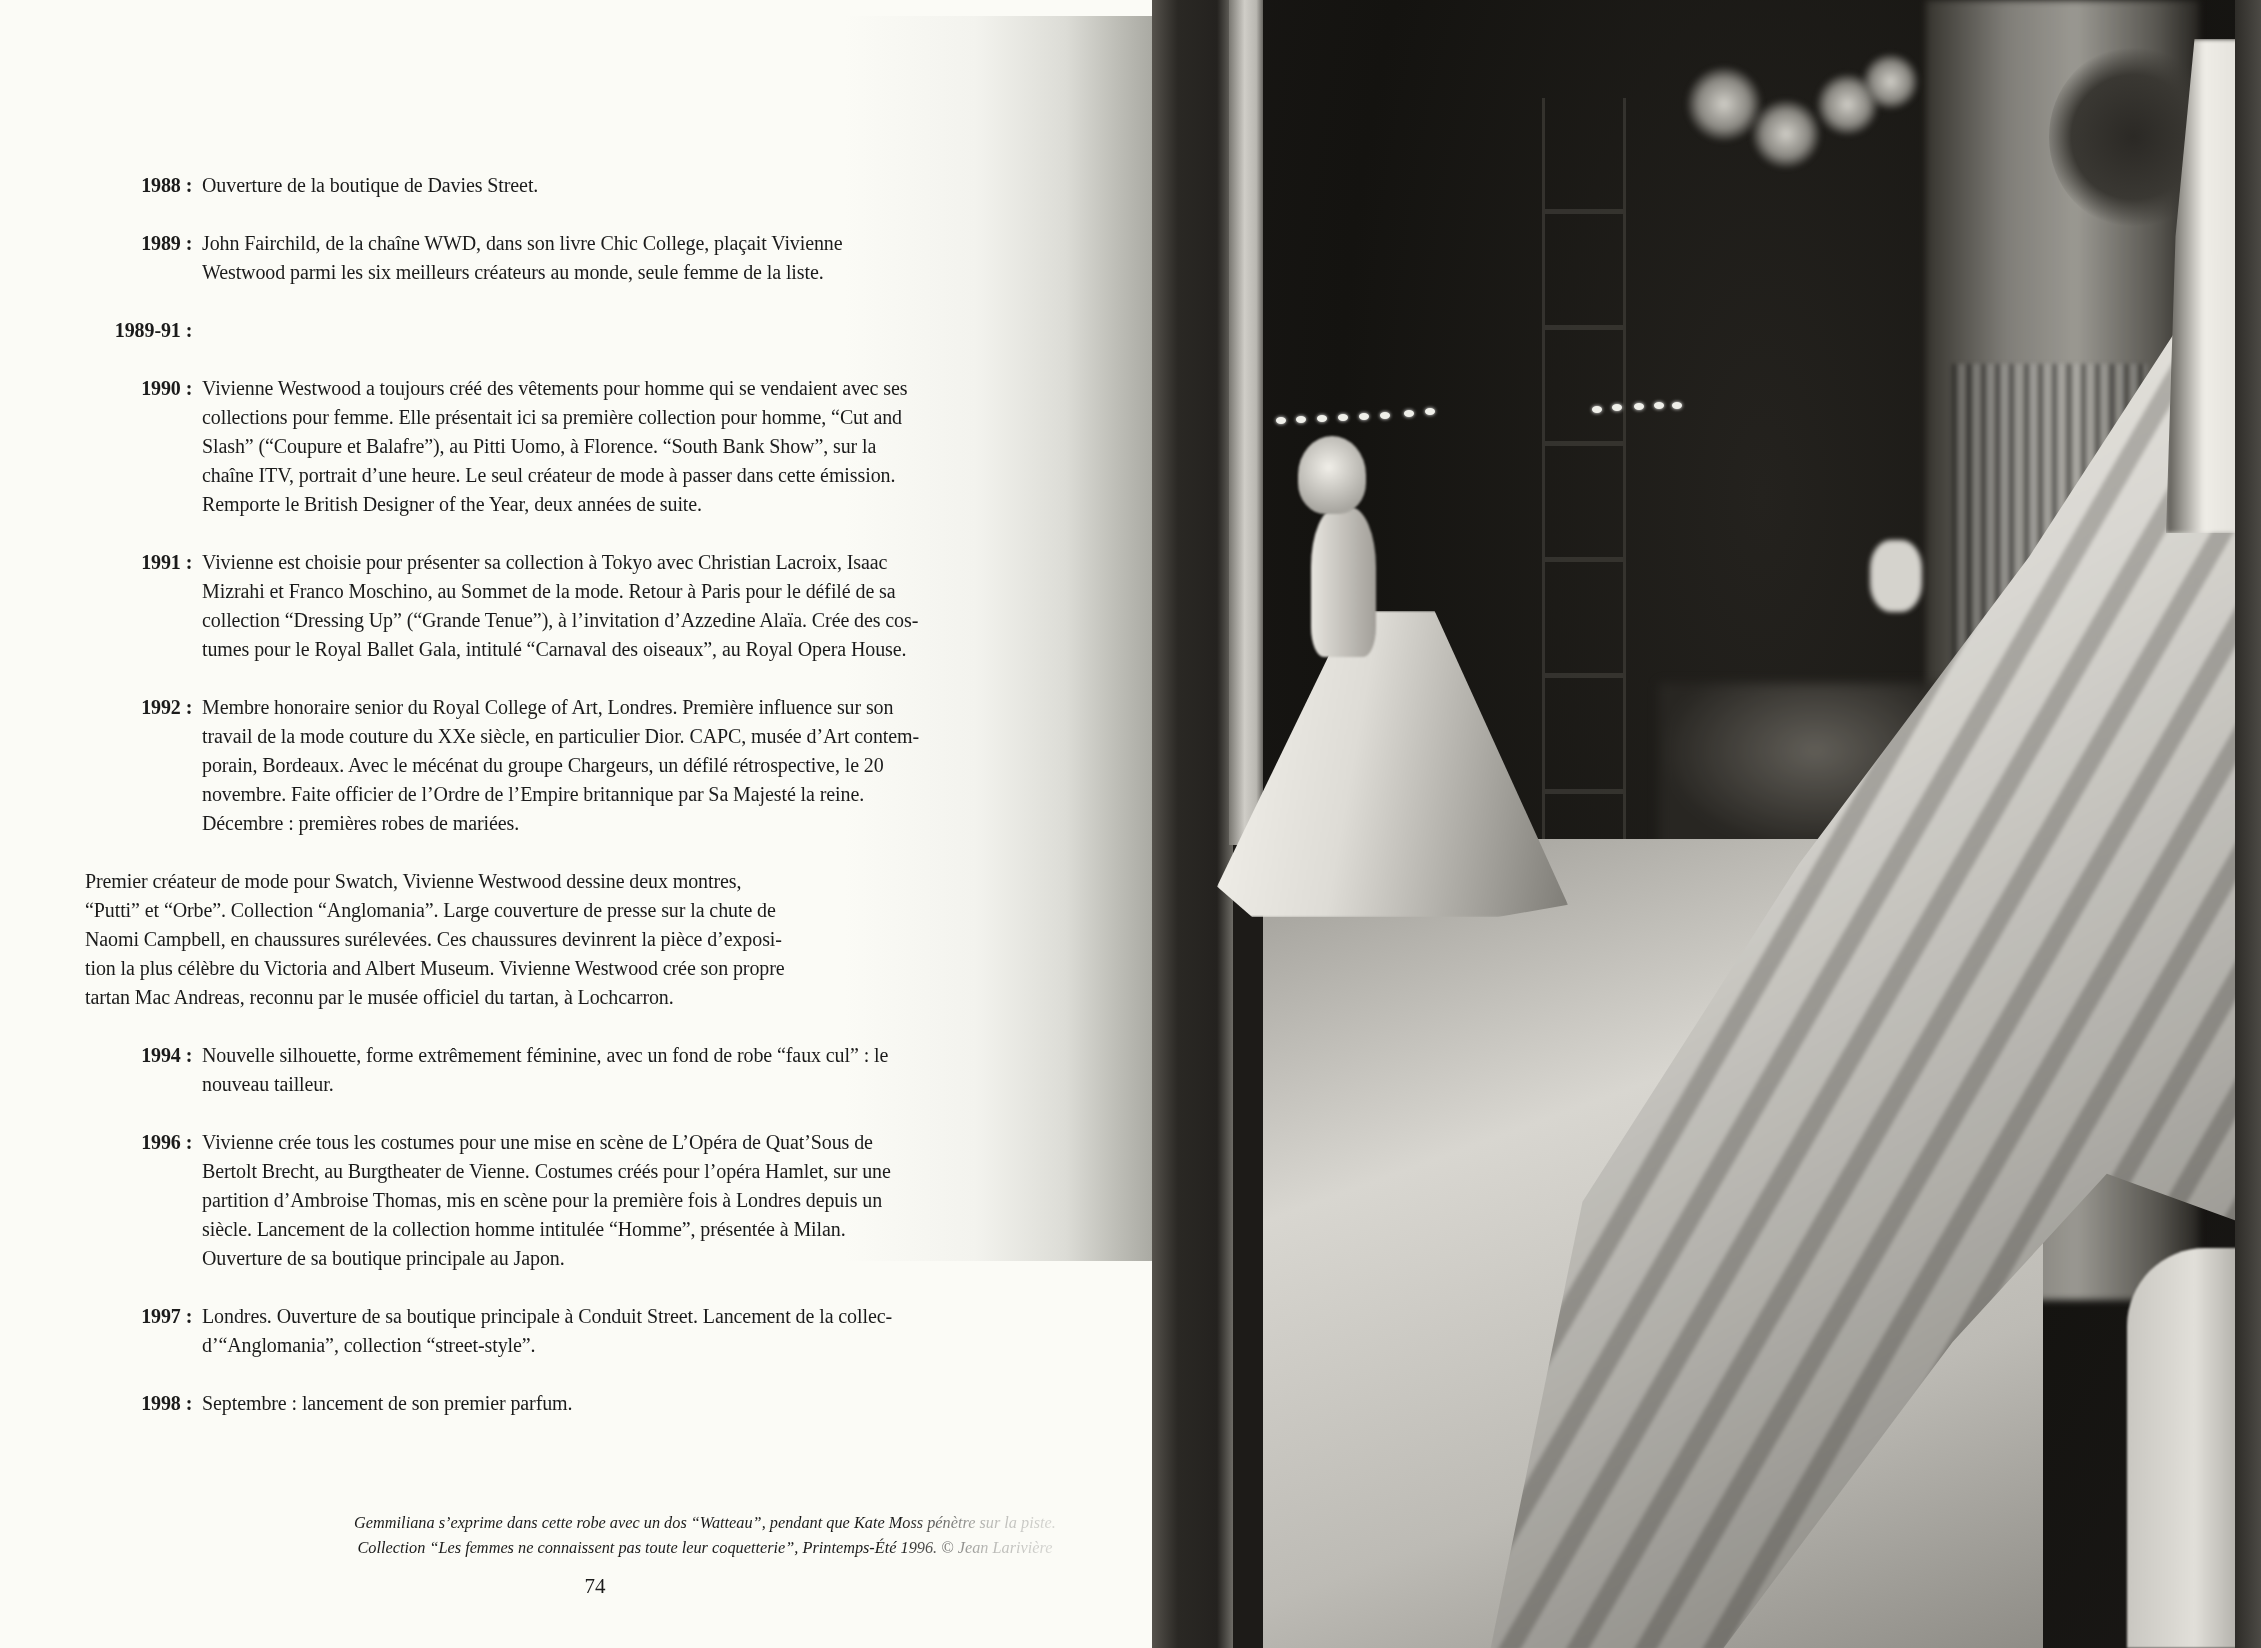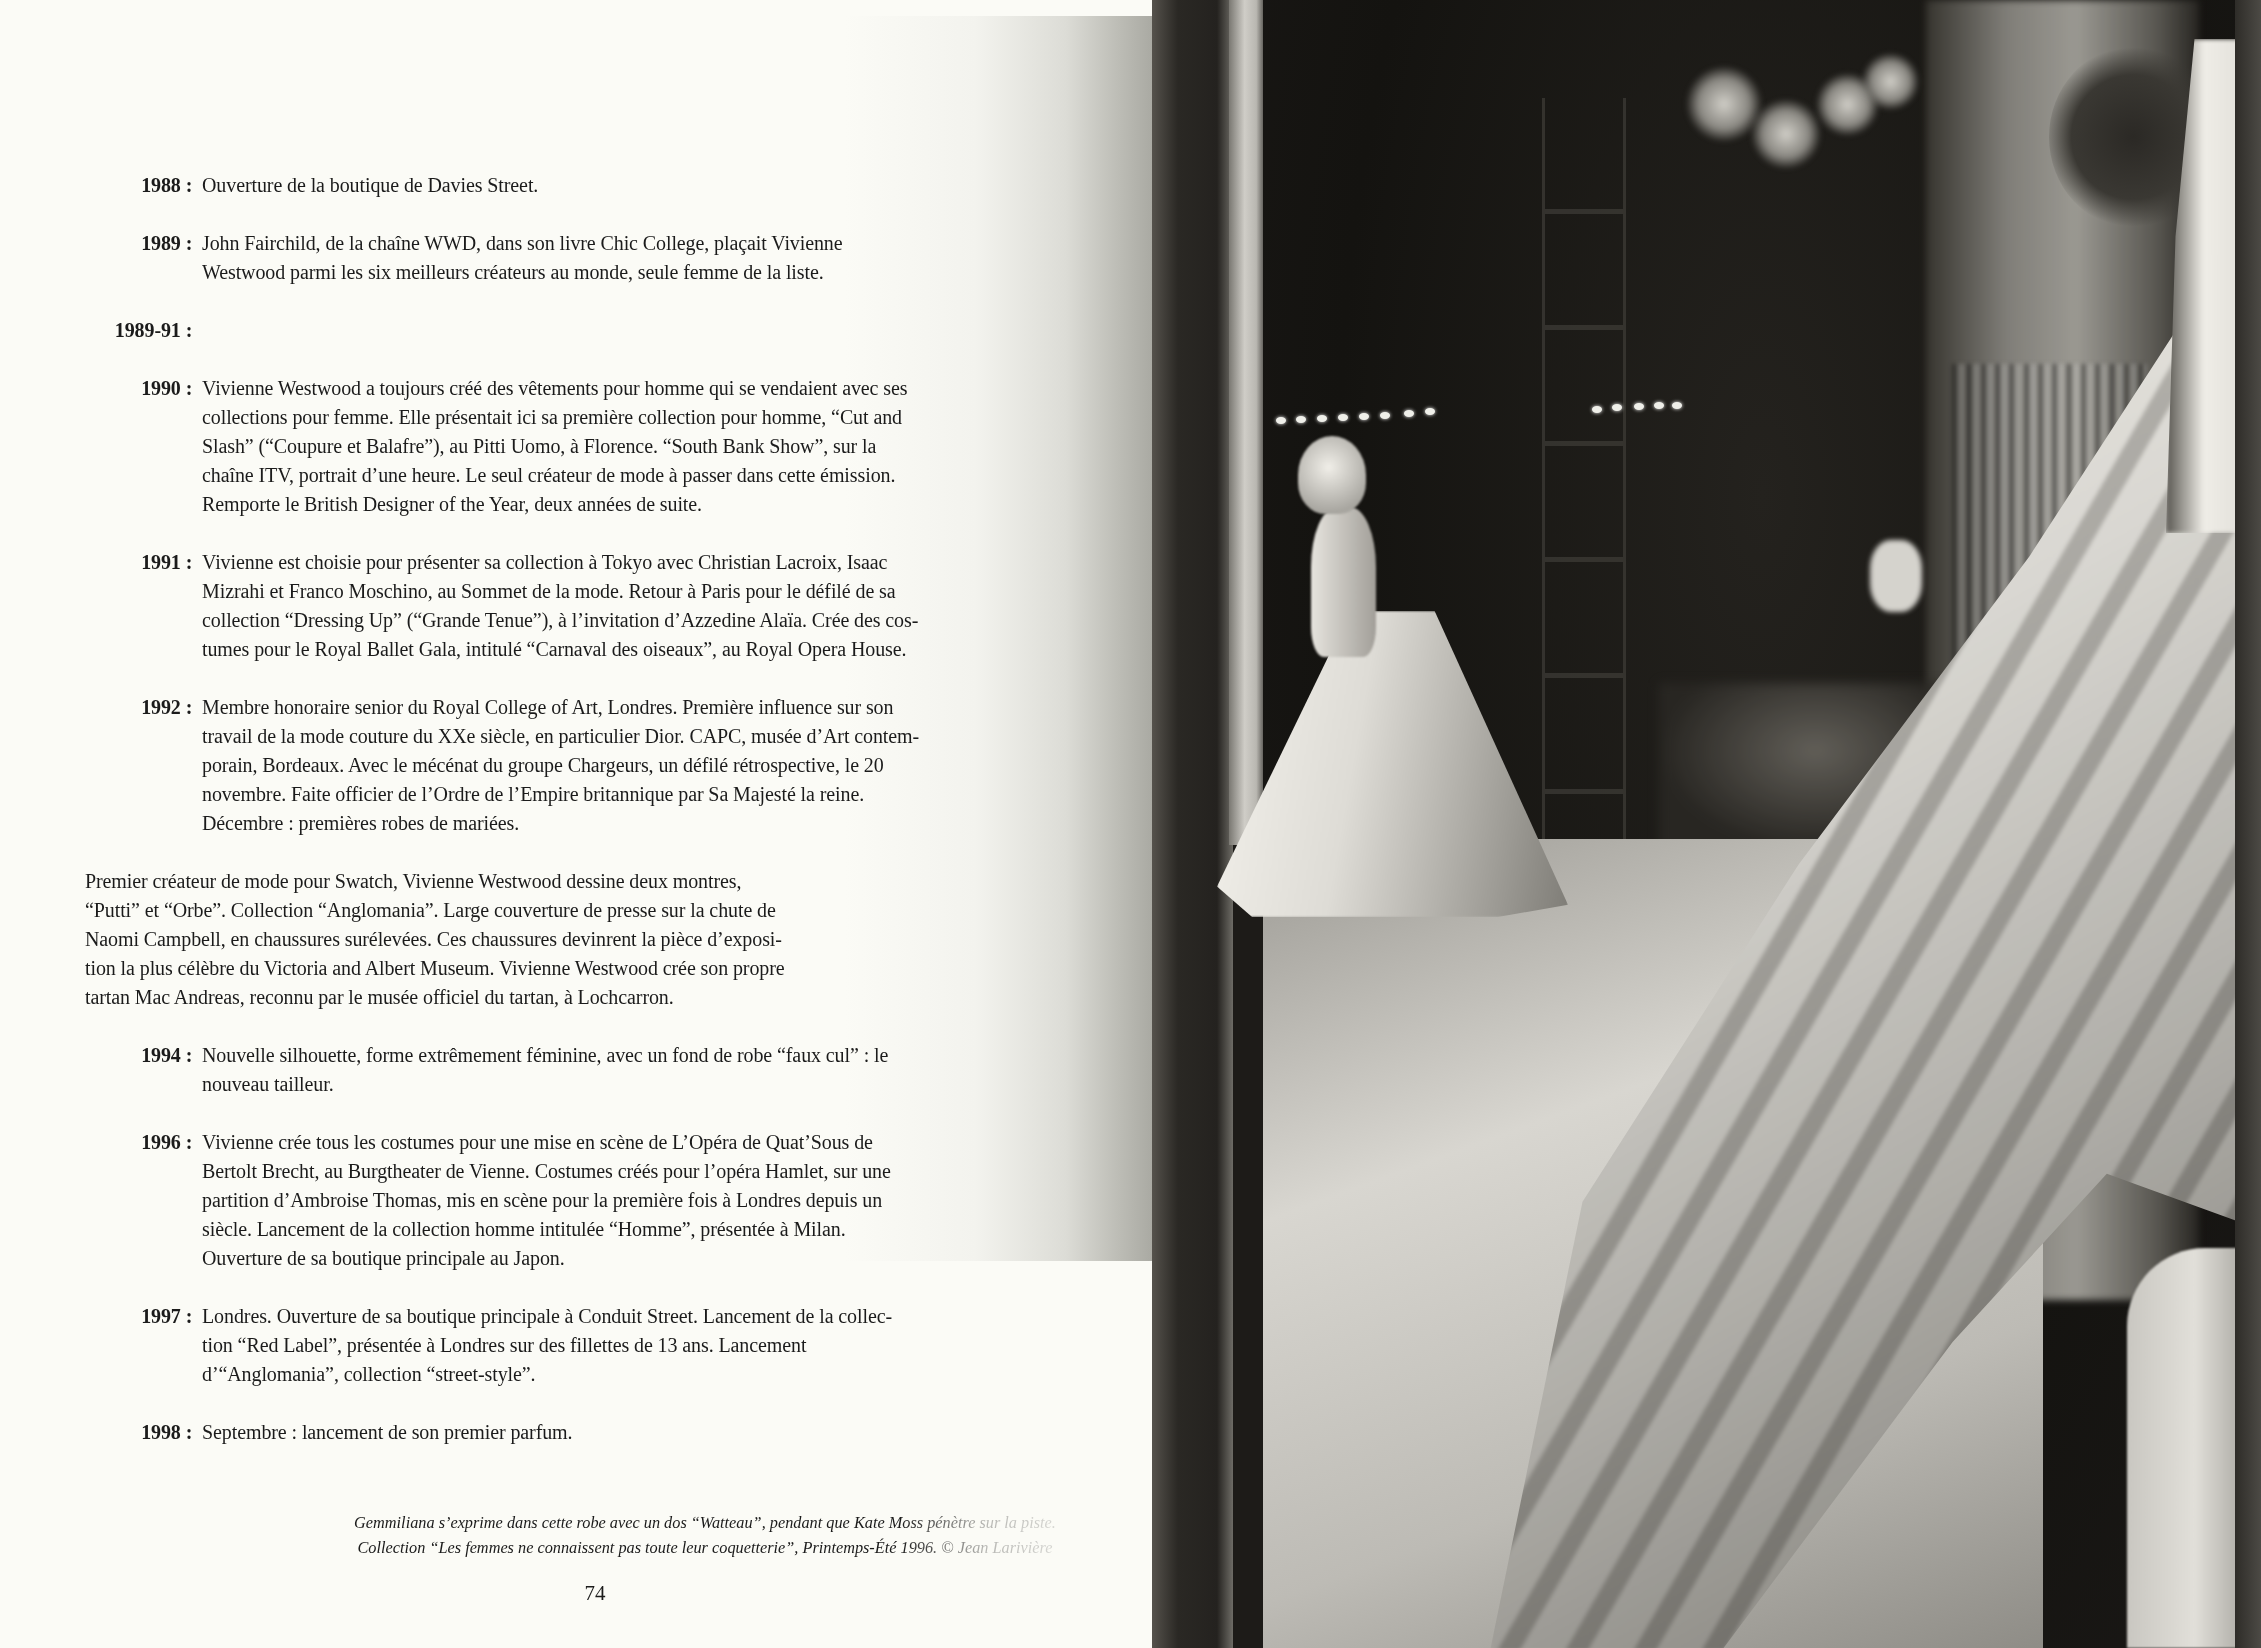--- a/index.html
+++ b/index.html
@@ -242,7 +242,6 @@
       <div class="year">1997 :</div>
       <div class="body fade">
         <span class="line">Londres. Ouverture de sa boutique principale à Conduit Street. Lancement de la collec-</span>
-        <span class="line">tion “Red Label”, présentée à Londres sur des fillettes de 13 ans. Lancement</span>
         <span class="line">d’“Anglomania”, collection “street-style”.</span>
       </div>
     </div>

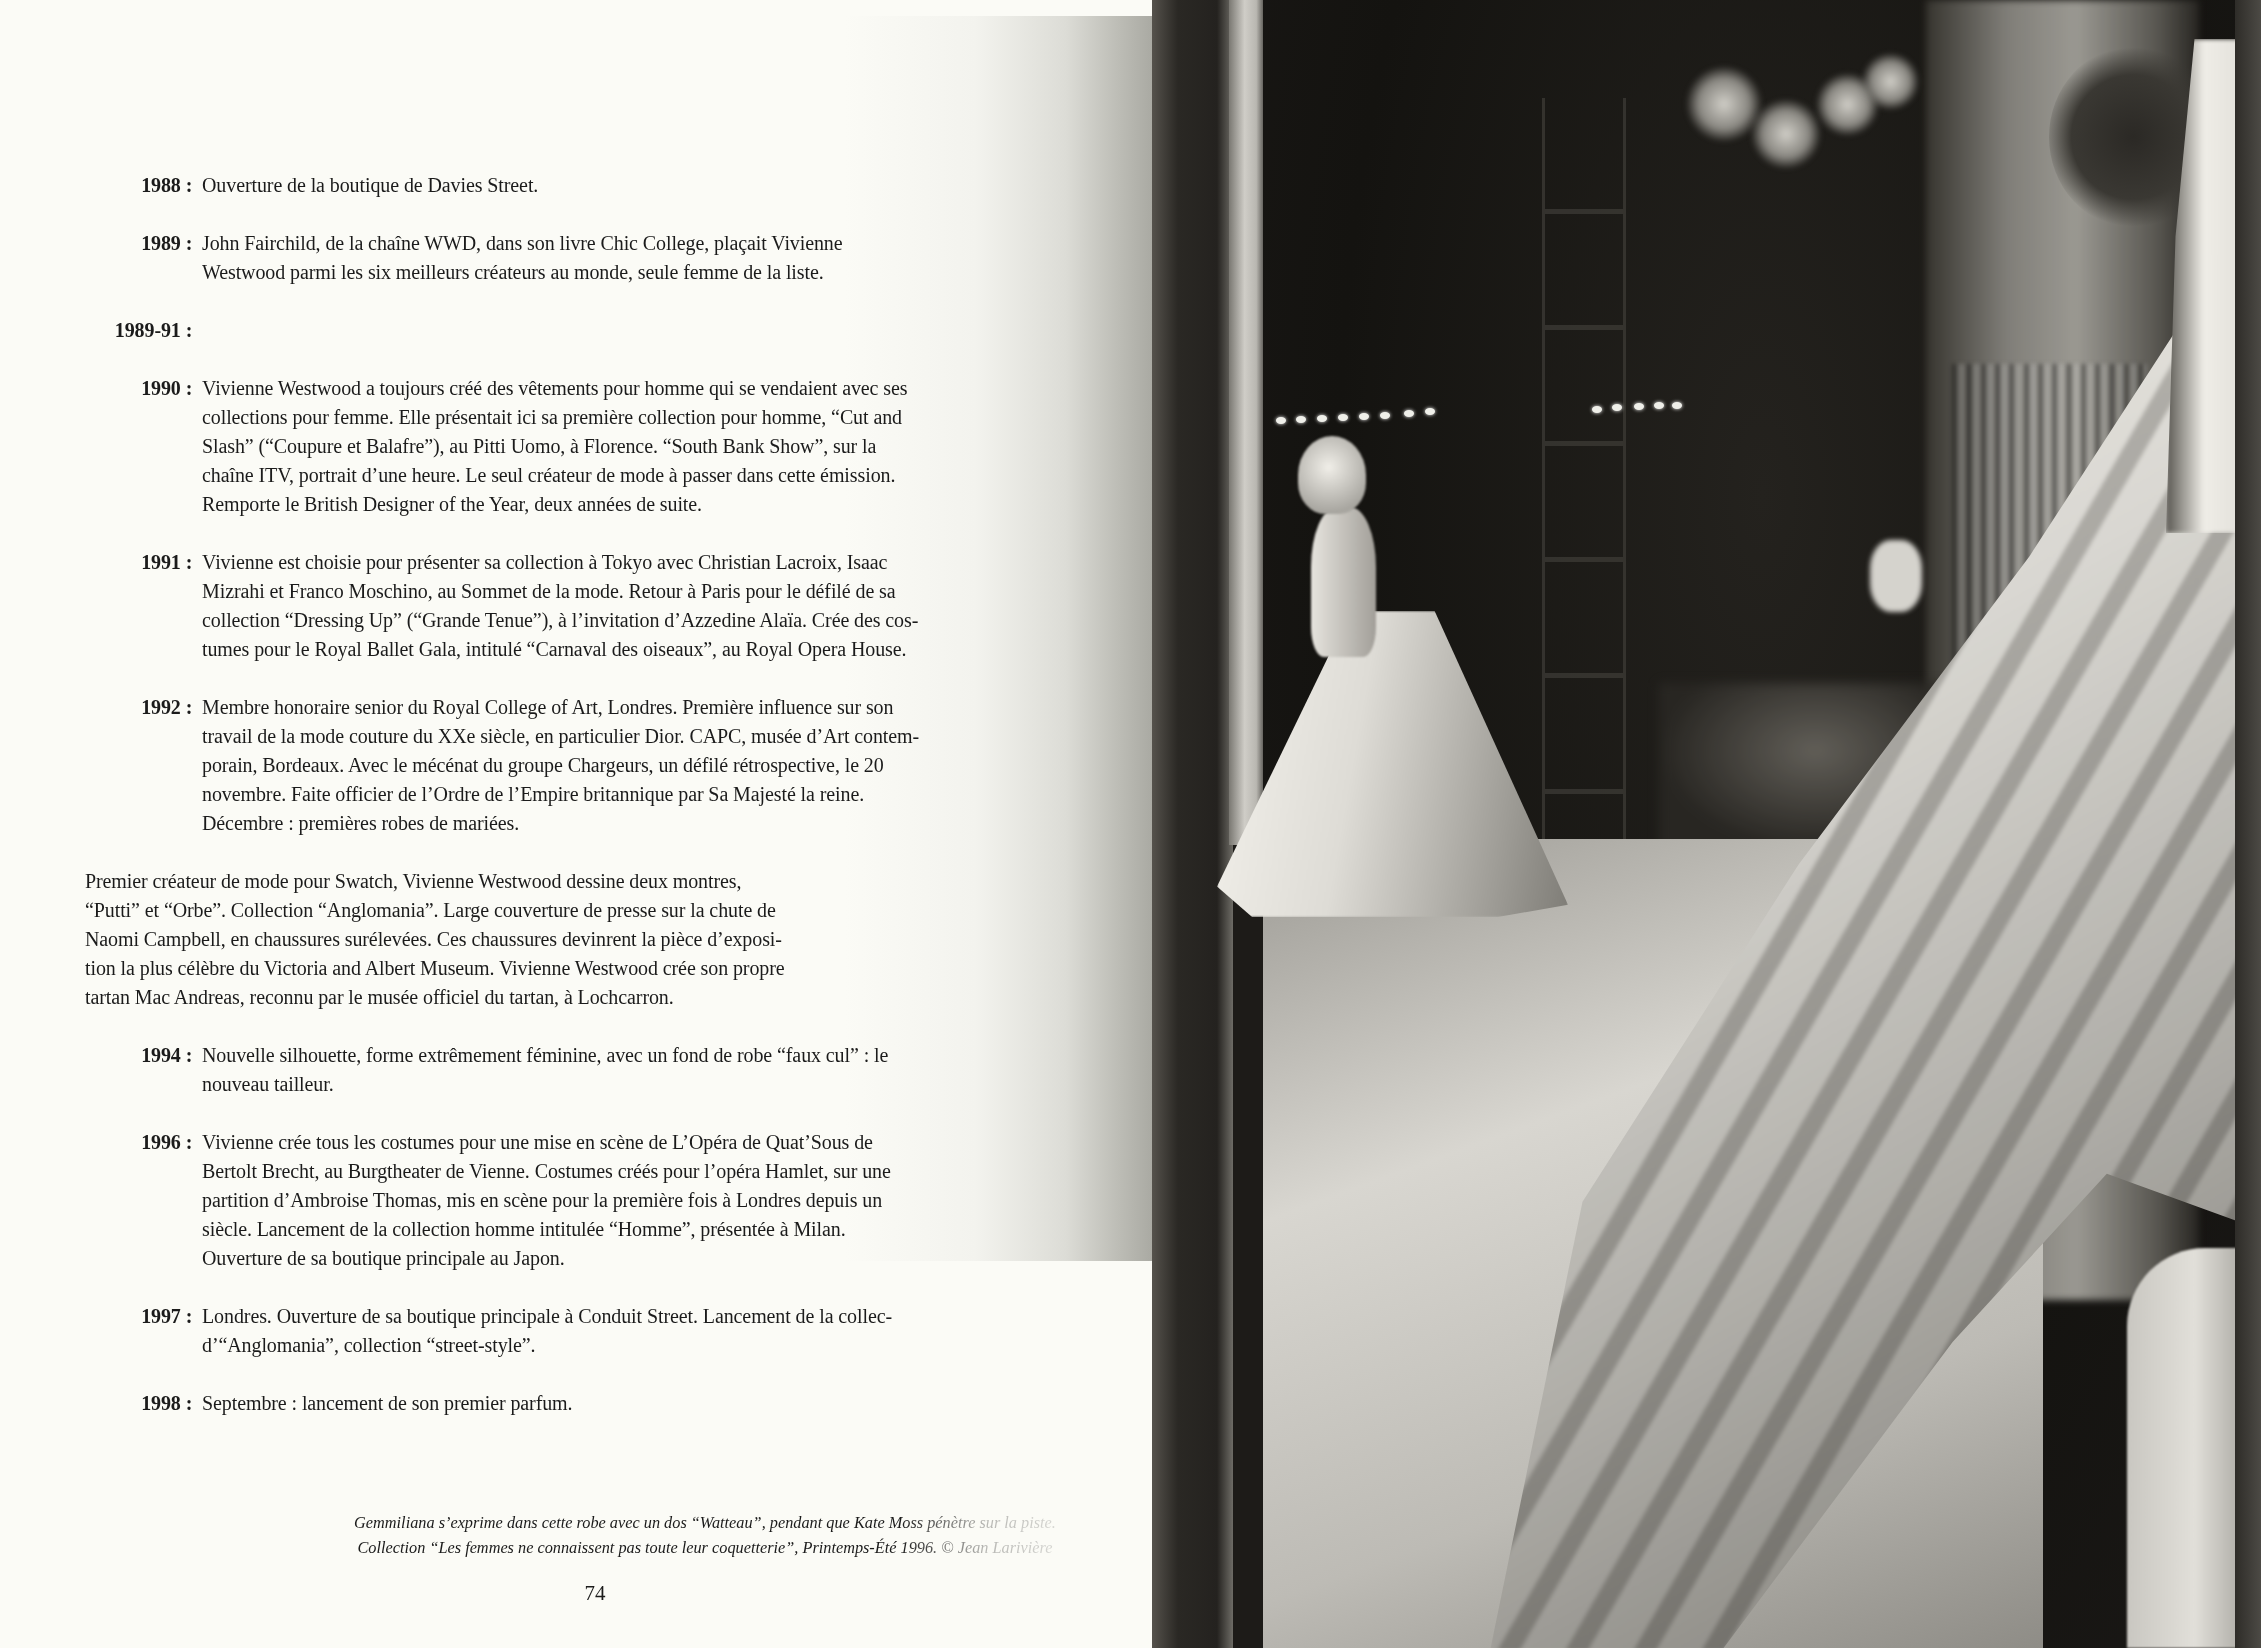--- a/index.html
+++ b/index.html
@@ -45,7 +45,7 @@
   .caption span { display: block; white-space: nowrap; font-style: italic; }
   .page-number {
     position: absolute; left: 572px; top: 1558px; width: 46px; text-align: center;
-    font-family: "Liberation Serif", "DejaVu Serif", serif; font-size: 21px; margin-top: 7px;
+    font-family: "Liberation Serif", "DejaVu Serif", serif; font-size: 21px;
   }
 
   

